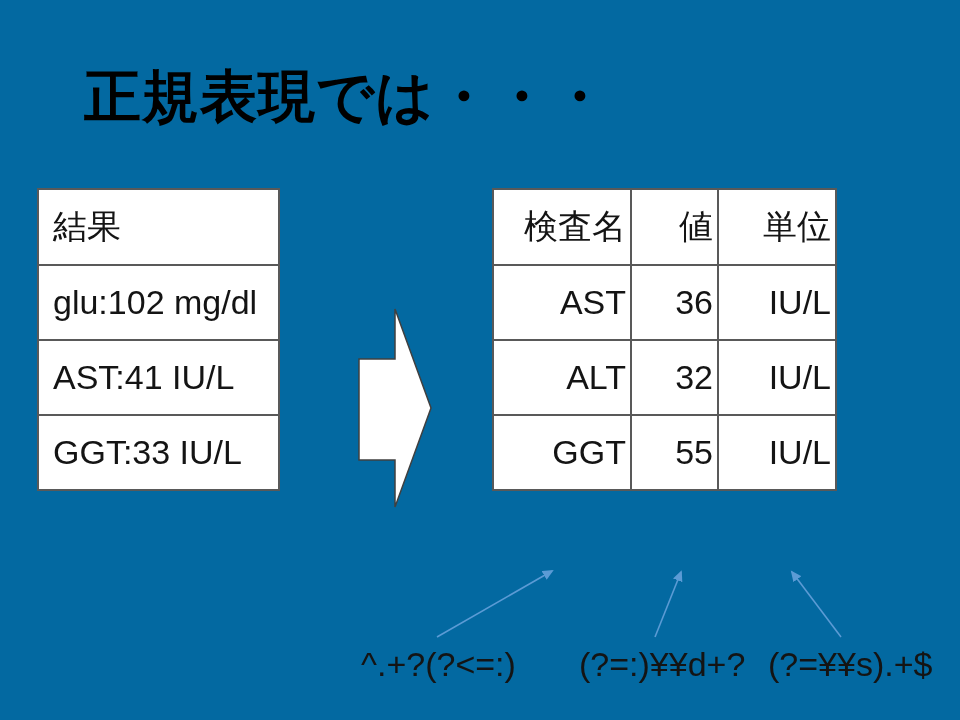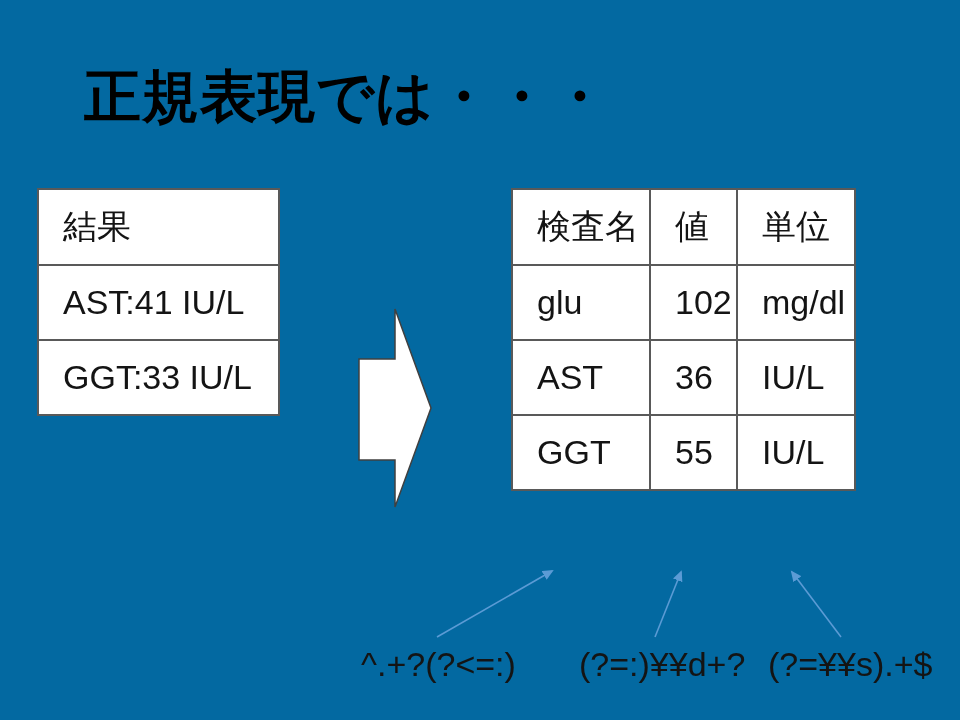--- a/index.html
+++ b/index.html
@@ -20,7 +20,7 @@
   table.tbl td {
     border:2px solid #595959;
     font-size:34px; color:#141414;
-    padding:0 4px 0 24px; vertical-align:middle; white-space:nowrap;
+    padding:0 4px 0 14px; vertical-align:middle; white-space:nowrap;
     overflow:visible;
   }
   .tbl-left  { left:37px;  top:188px; width:241px; }

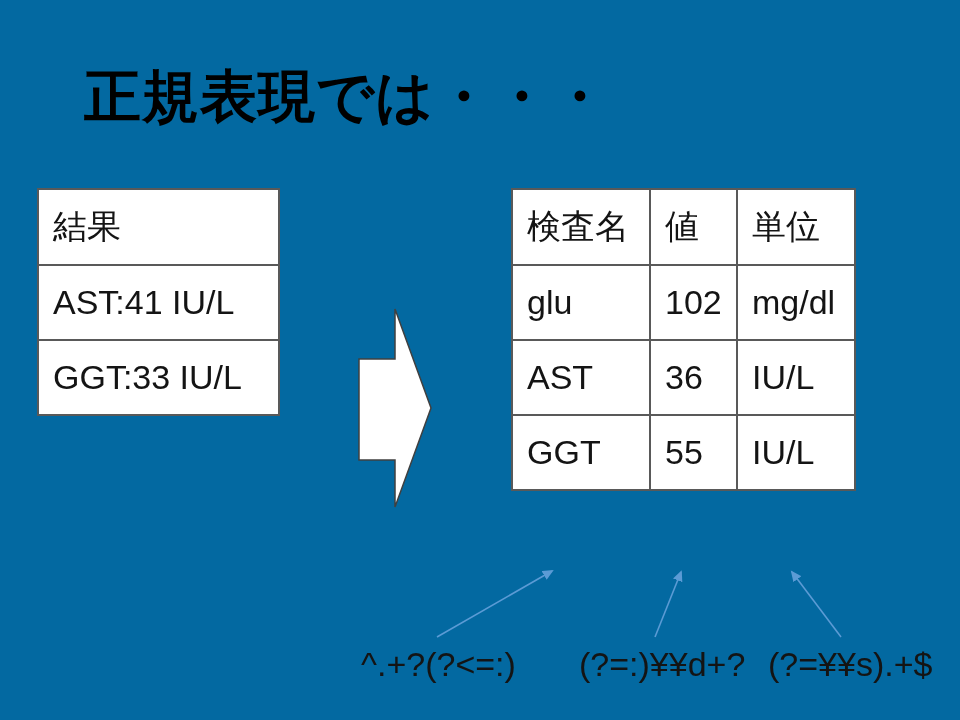--- a/index.html
+++ b/index.html
@@ -24,7 +24,7 @@
     overflow:visible;
   }
   .tbl-left  { left:37px;  top:188px; width:241px; }
-  .tbl-right { left:511px; top:188px; width:343px; }
+  .tbl-right { left:492px; top:188px; width:343px;text-align:right; }
   .tbl tr { height:75px; }
   .tbl tr.hdr { height:76px; }
   .svg-layer { position:absolute; left:0; top:0; pointer-events:none; }

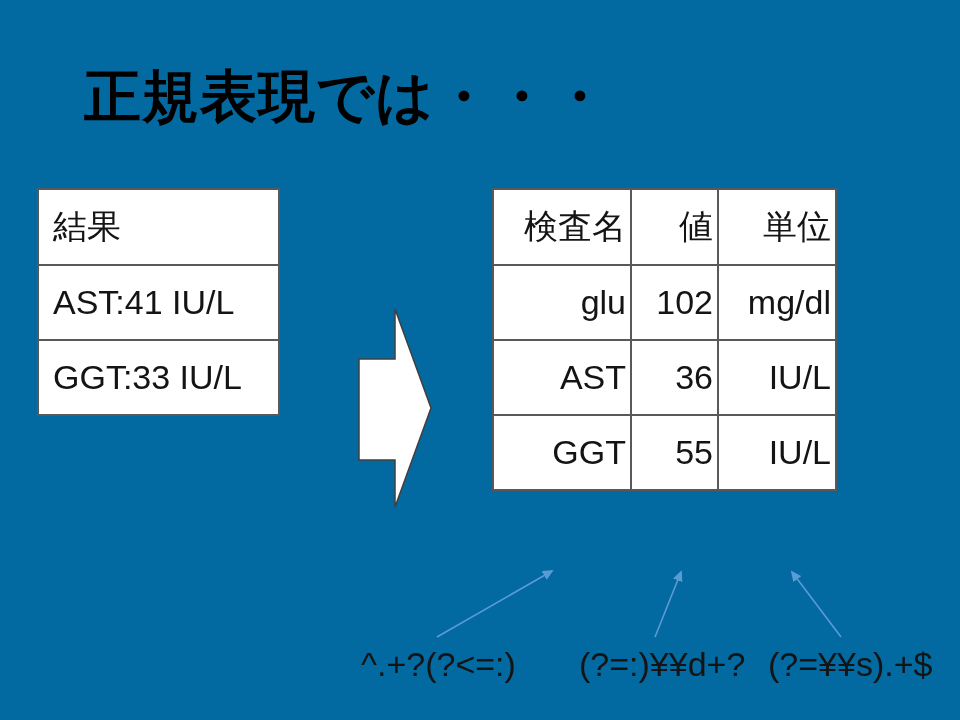--- a/index.html
+++ b/index.html
@@ -50,6 +50,9 @@
     <tbody>
         <tr class="hdr">
           <td>結果</td>
+        </tr>
+    <tr>
+          <td>glu:102 mg/dl</td>
         </tr>
     <tr>
           <td>AST:41 IU/L</td>

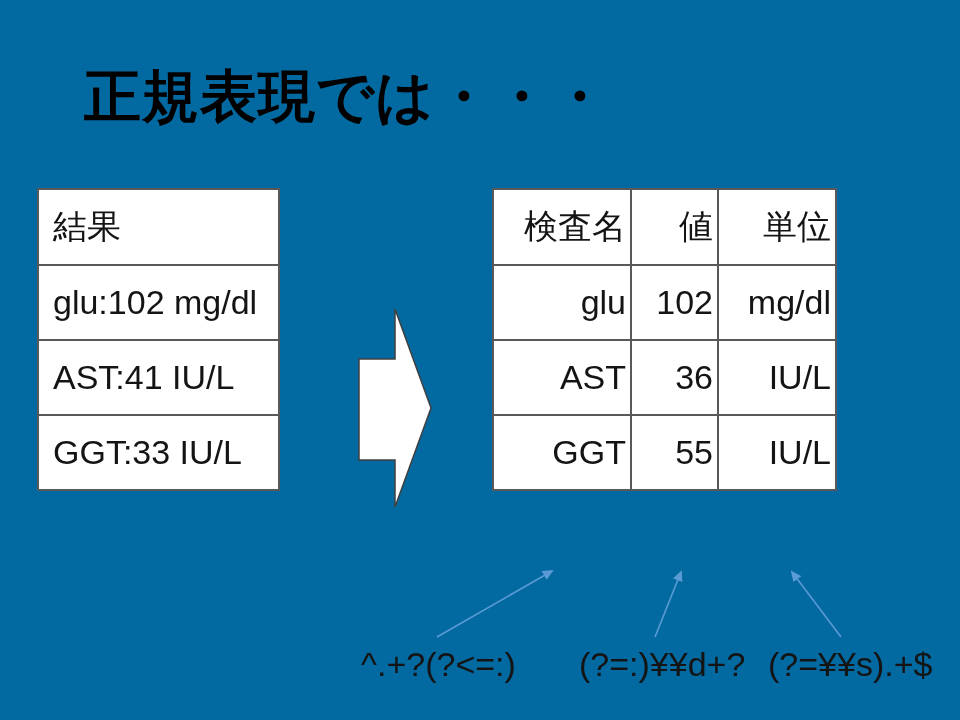--- a/index.html
+++ b/index.html
@@ -76,11 +76,6 @@
       <td>単位</td>
     </tr>
     <tr>
-      <td>glu</td>
-      <td>102</td>
-      <td>mg/dl</td>
-    </tr>
-    <tr>
       <td>AST</td>
       <td>36</td>
       <td>IU/L</td>

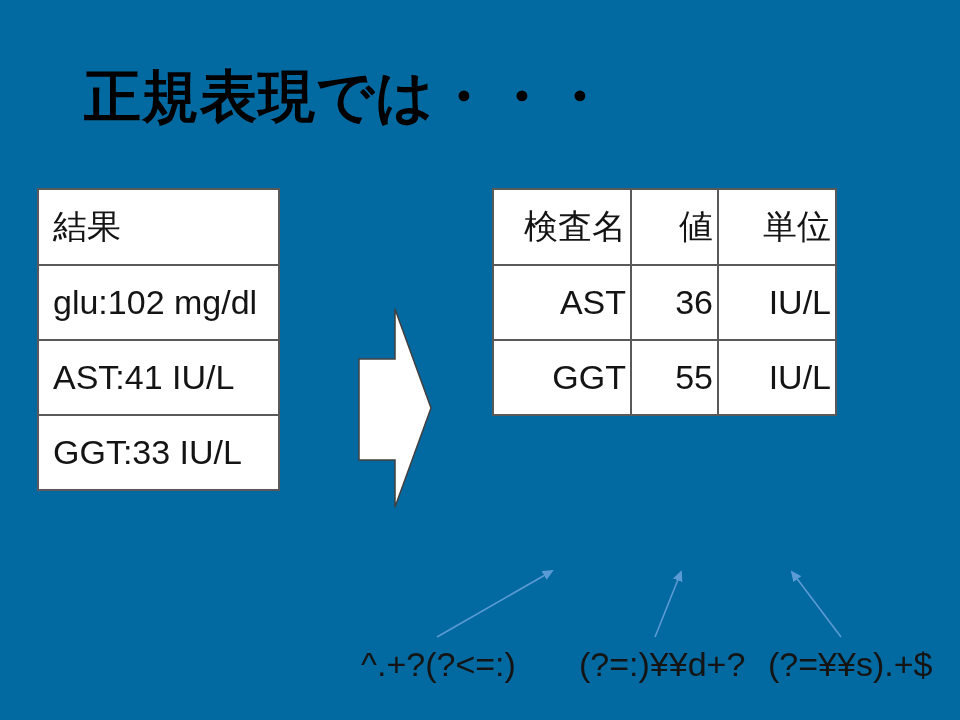--- a/index.html
+++ b/index.html
@@ -81,6 +81,11 @@
       <td>IU/L</td>
     </tr>
     <tr>
+      <td>ALT</td>
+      <td>32</td>
+      <td>IU/L</td>
+    </tr>
+    <tr>
       <td>GGT</td>
       <td>55</td>
       <td>IU/L</td>

